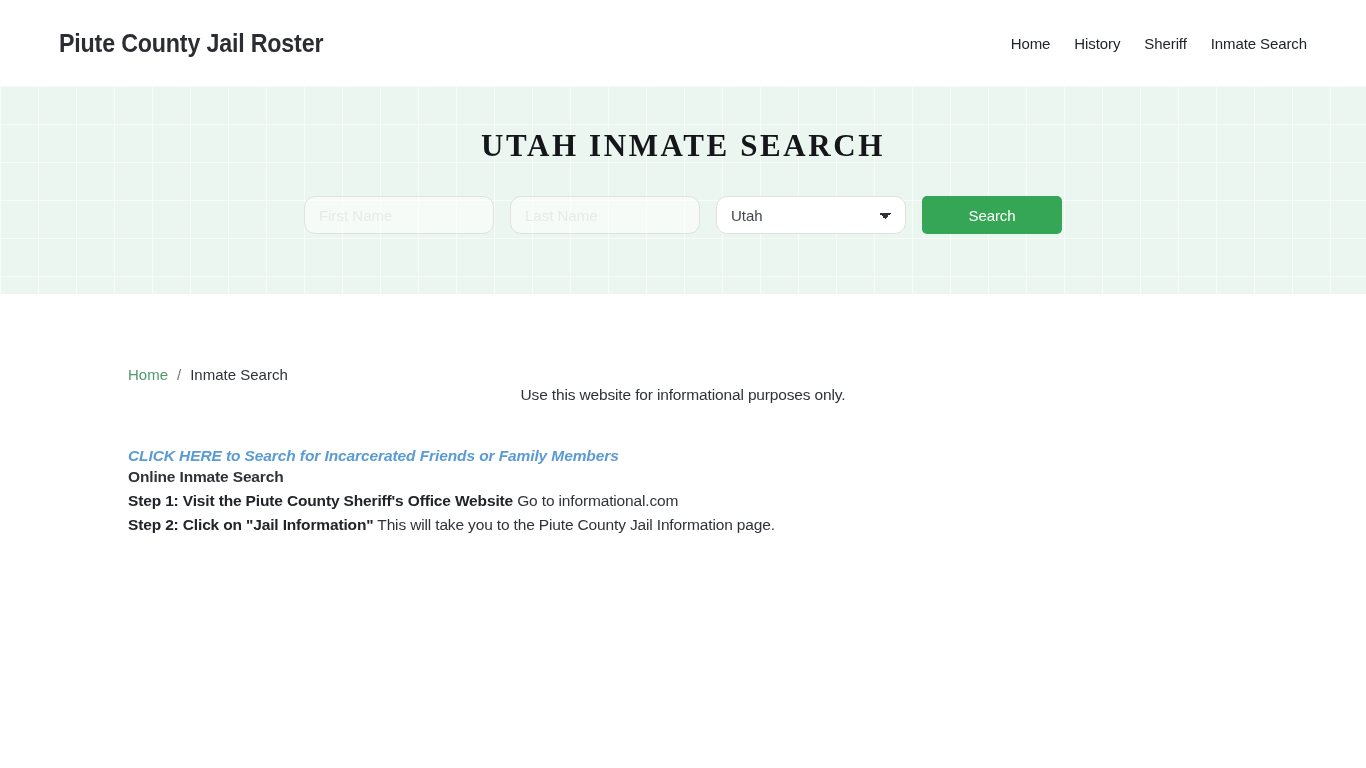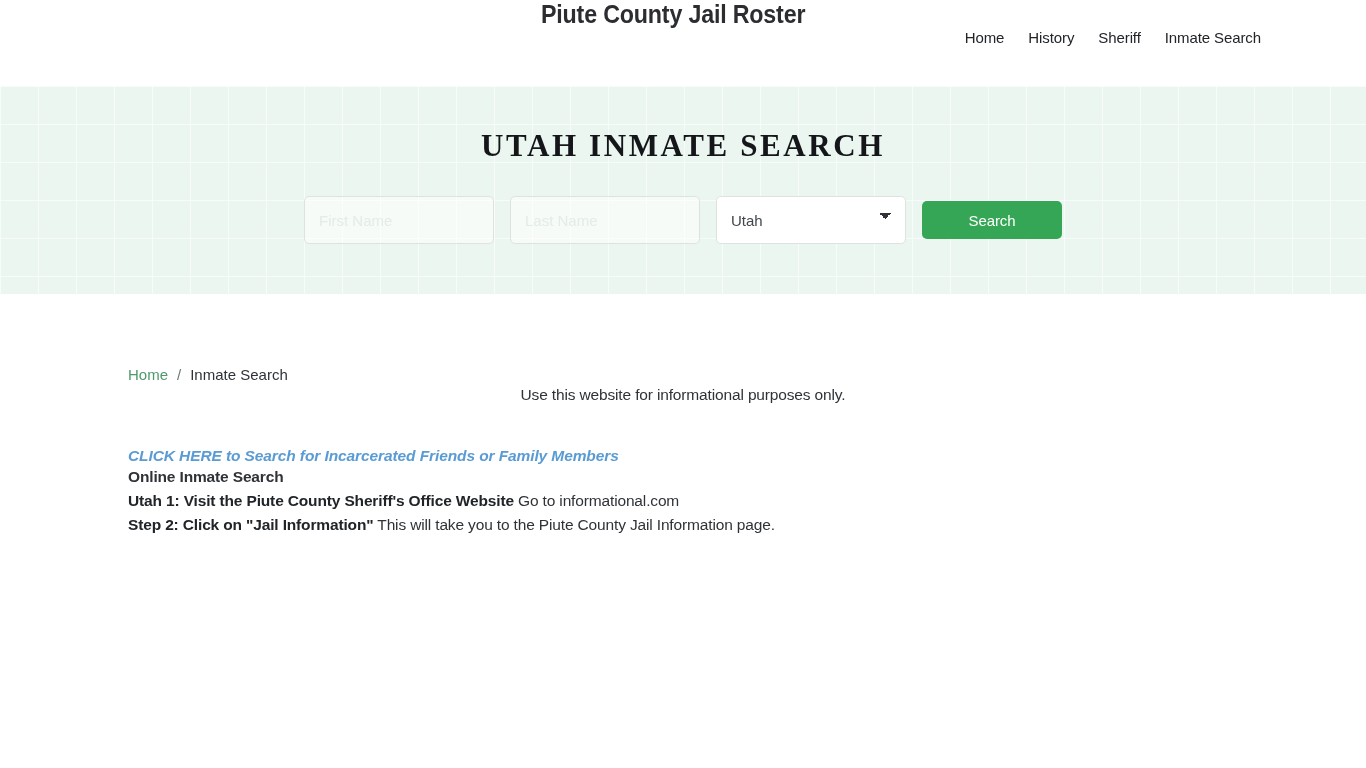--- a/index.html
+++ b/index.html
@@ -24,9 +24,8 @@
     background: #ffffff;
     display: flex;
     align-items: center;
-    padding: 0 105px;
+    padding: 0 59px;
     position: relative;
-    flex-direction: column;
   }
   .brand {
     font-family: "Liberation Sans", sans-serif;

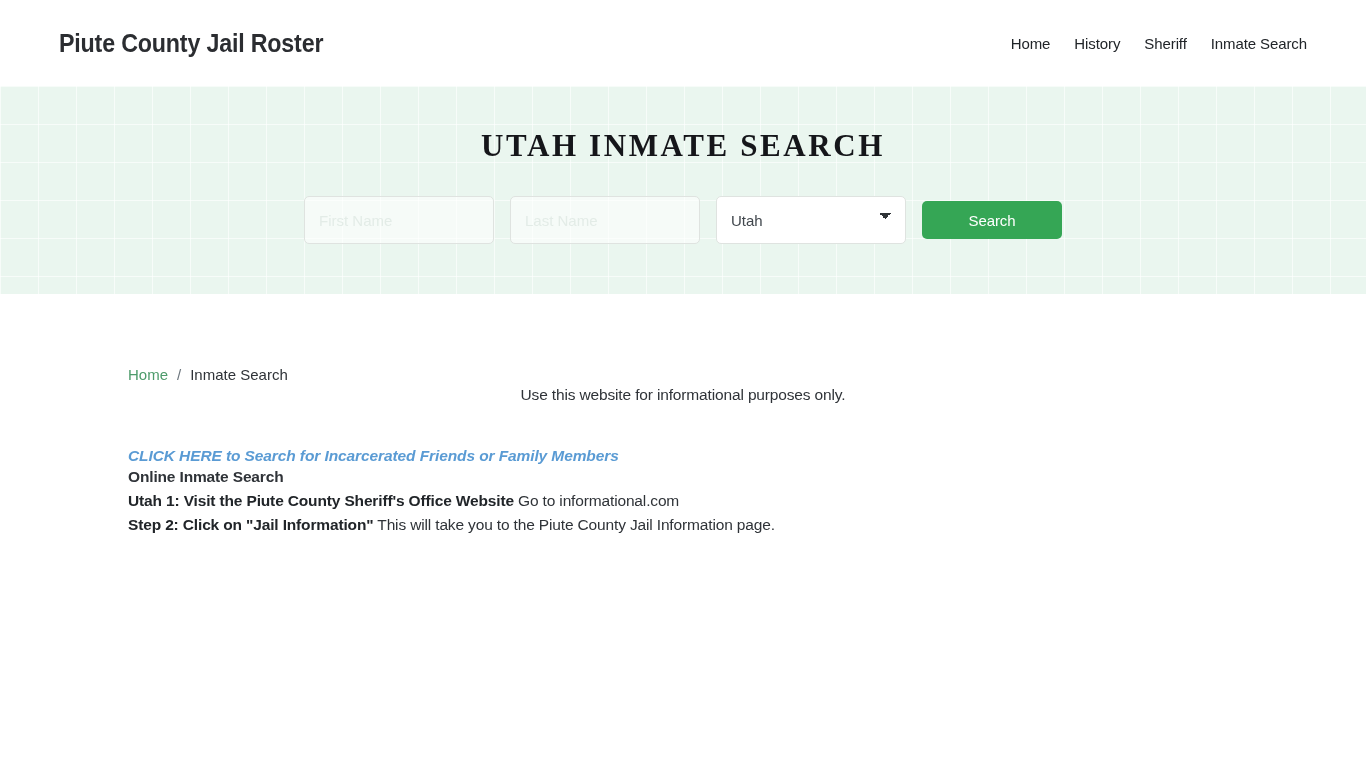--- a/index.html
+++ b/index.html
@@ -81,9 +81,9 @@
     gap: 16px;
   }
   .field {
-    height: 48px;
+    height: 38px;
     border: 1px solid #dfe3e0;
-    border-radius: 5px;
+    border-radius: 11px;
     background: rgba(255,255,255,0.55);
     font-size: 15px;
     padding: 0 14px;

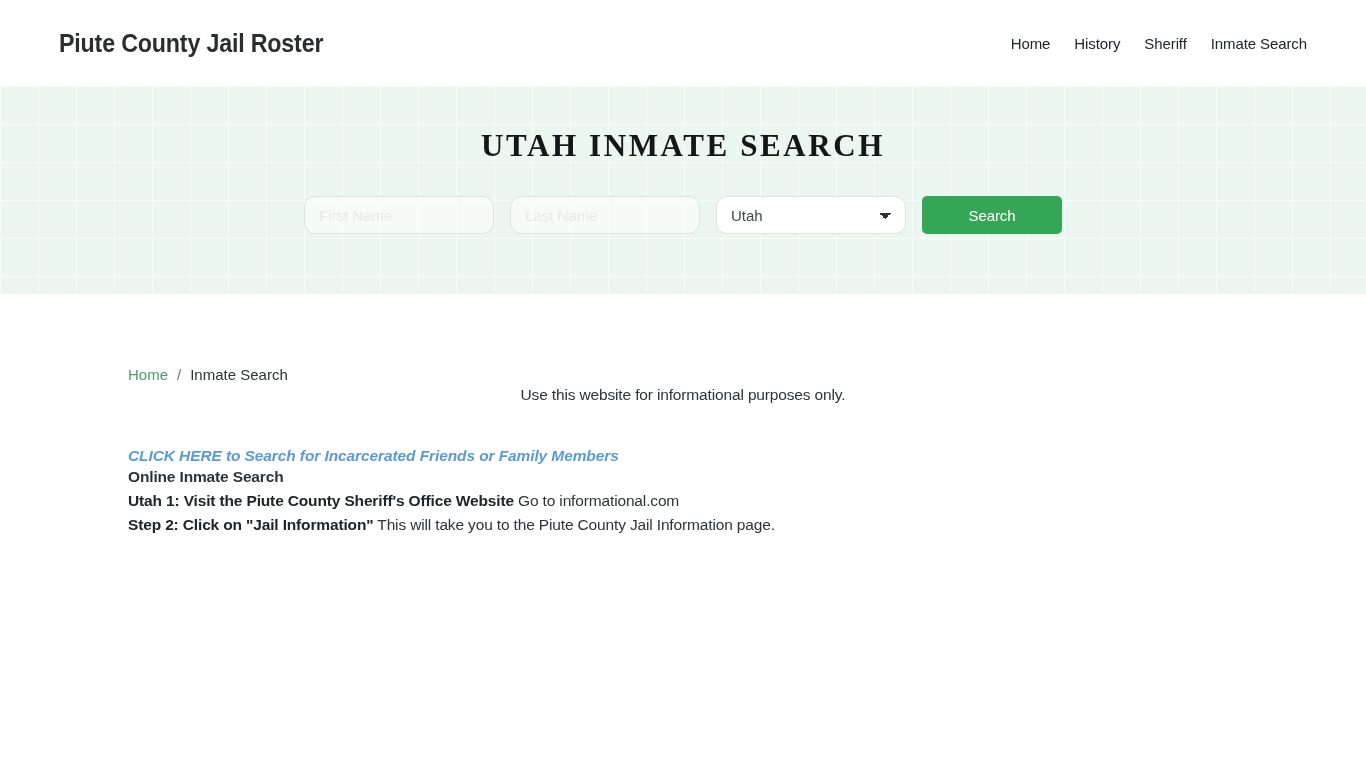--- a/index.html
+++ b/index.html
@@ -223,7 +223,7 @@
   <p class="body-text gap-4 strong-line">Online Inmate Search</p>
 
   <p class="body-text gap-5">
-    <span class="strong-line">Utah 1: Visit the Piute County Sheriff's Office Website</span><span> Go to informational.com</span>
+    <span class="strong-line">Step 1: Visit the Piute County Sheriff's Office Website</span><span> Go to informational.com</span>
   </p>
 
   <p class="body-text gap-6">

